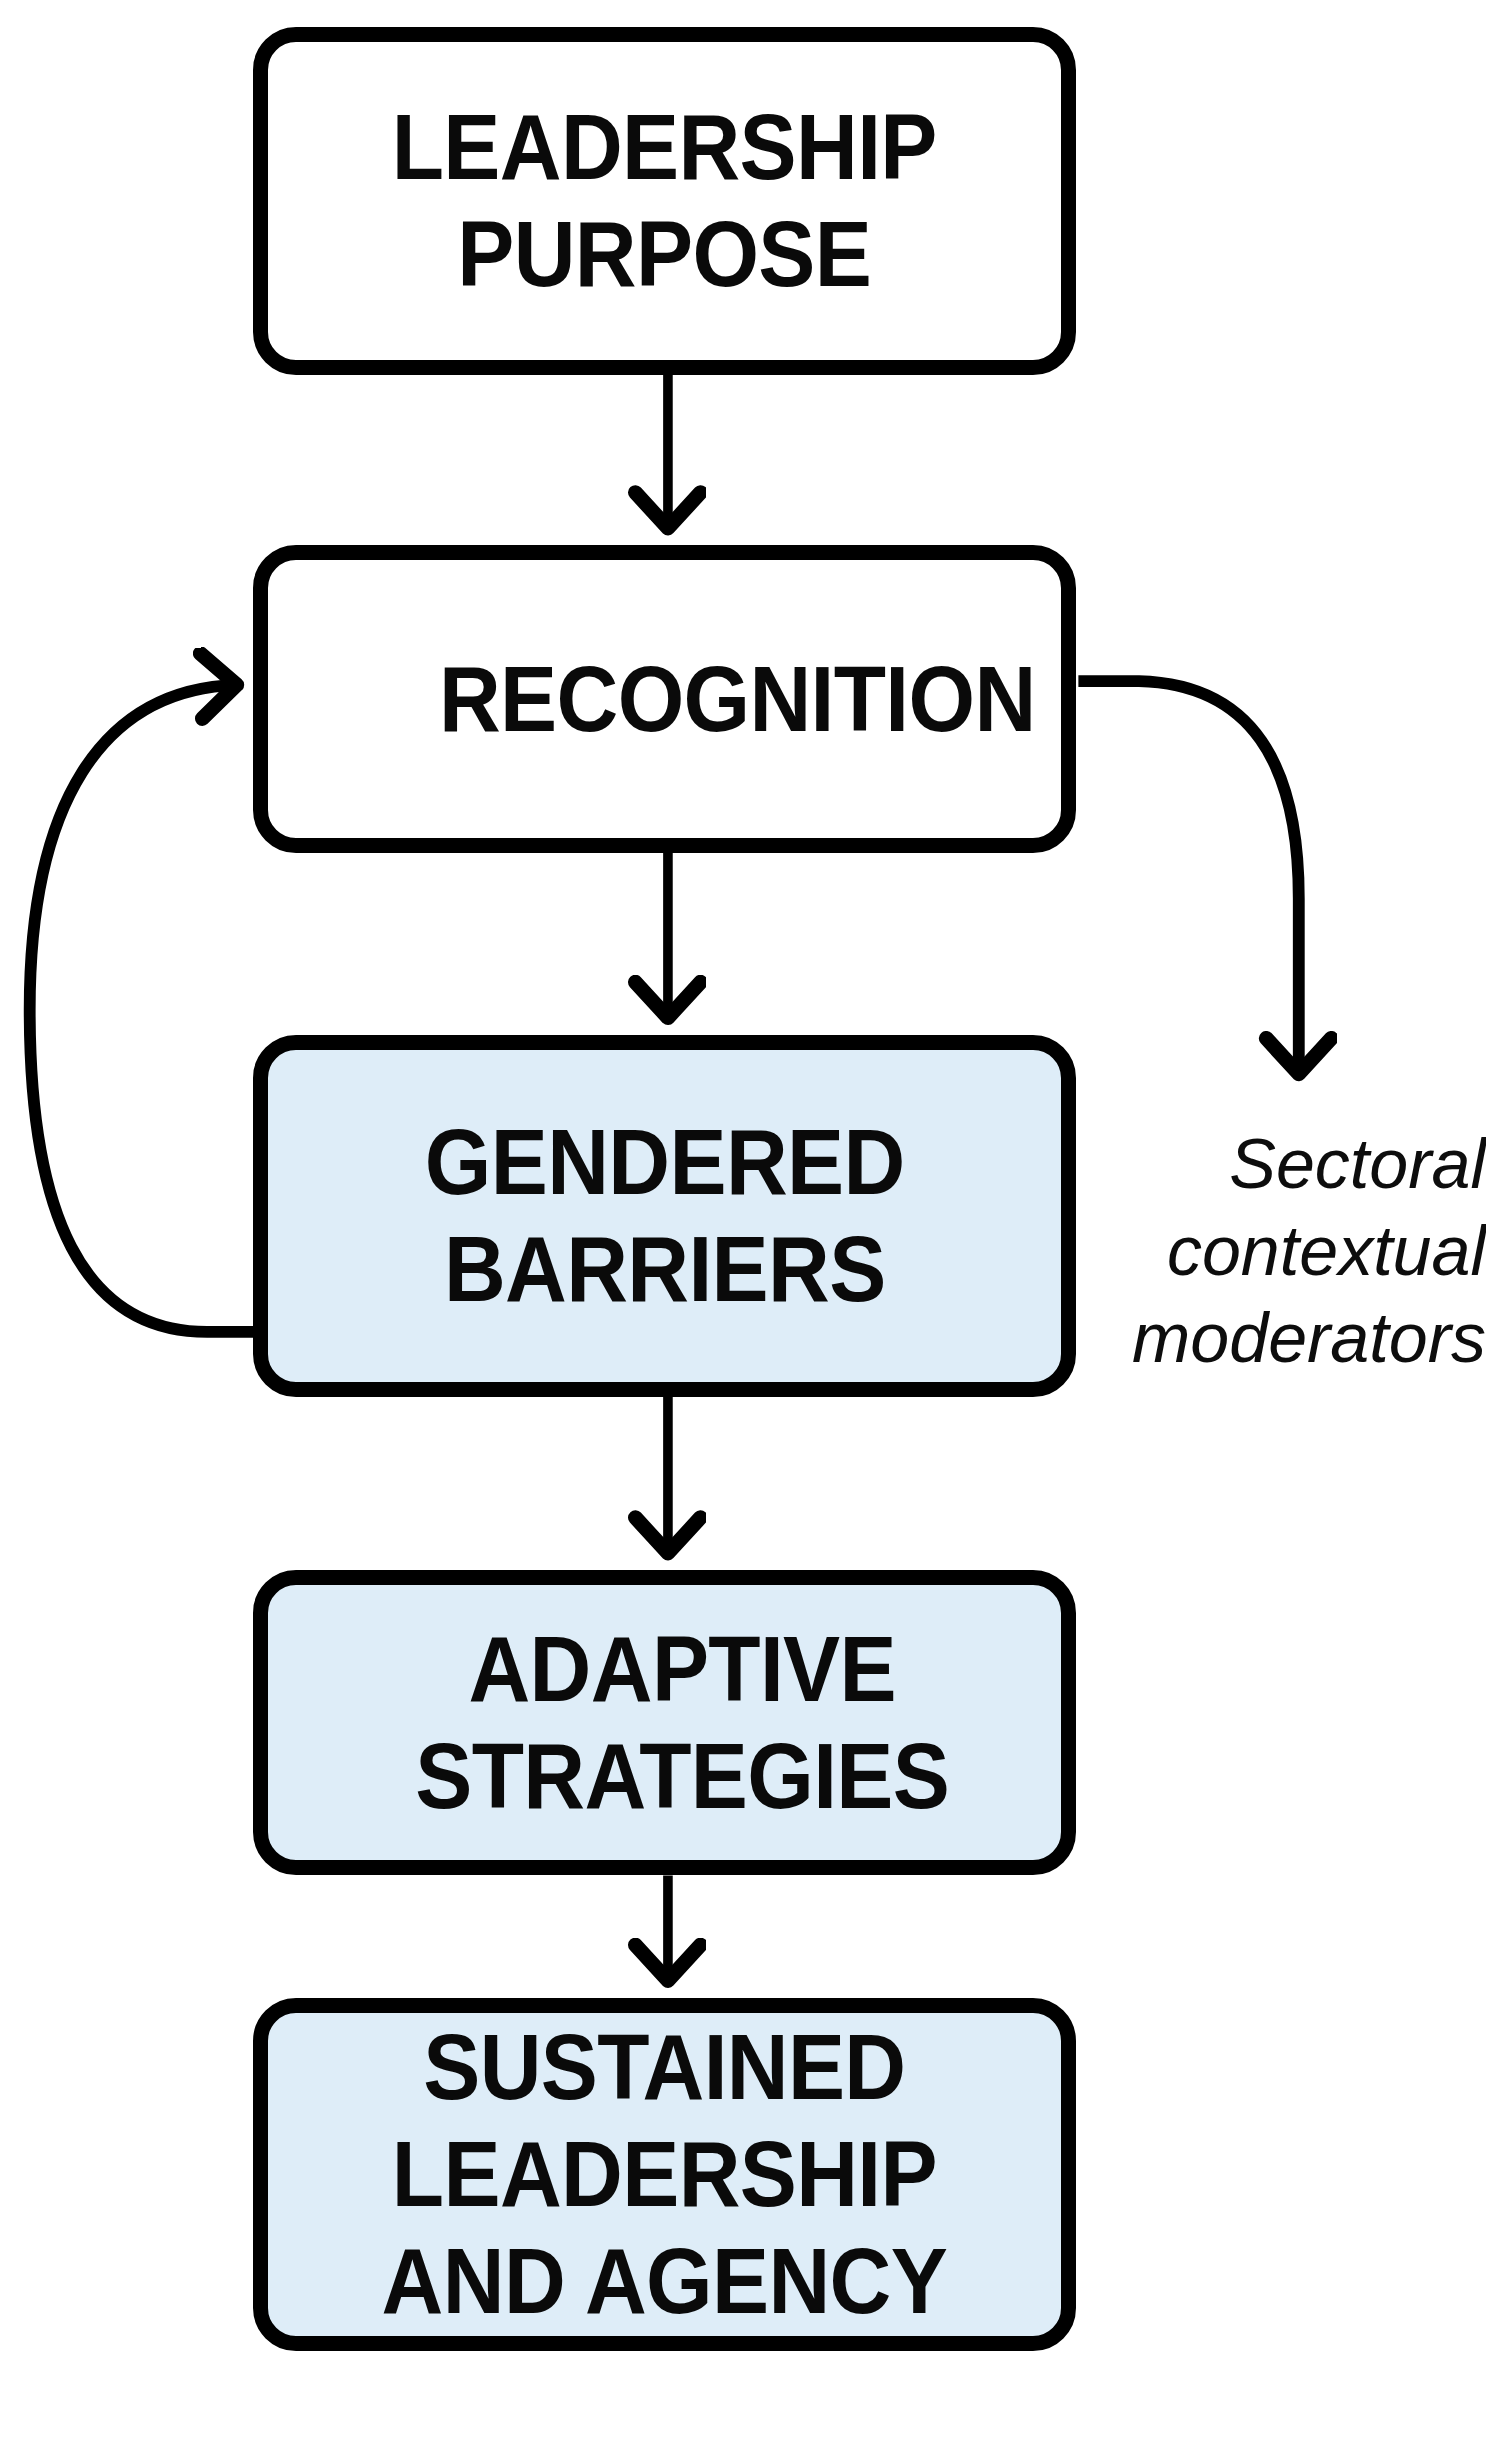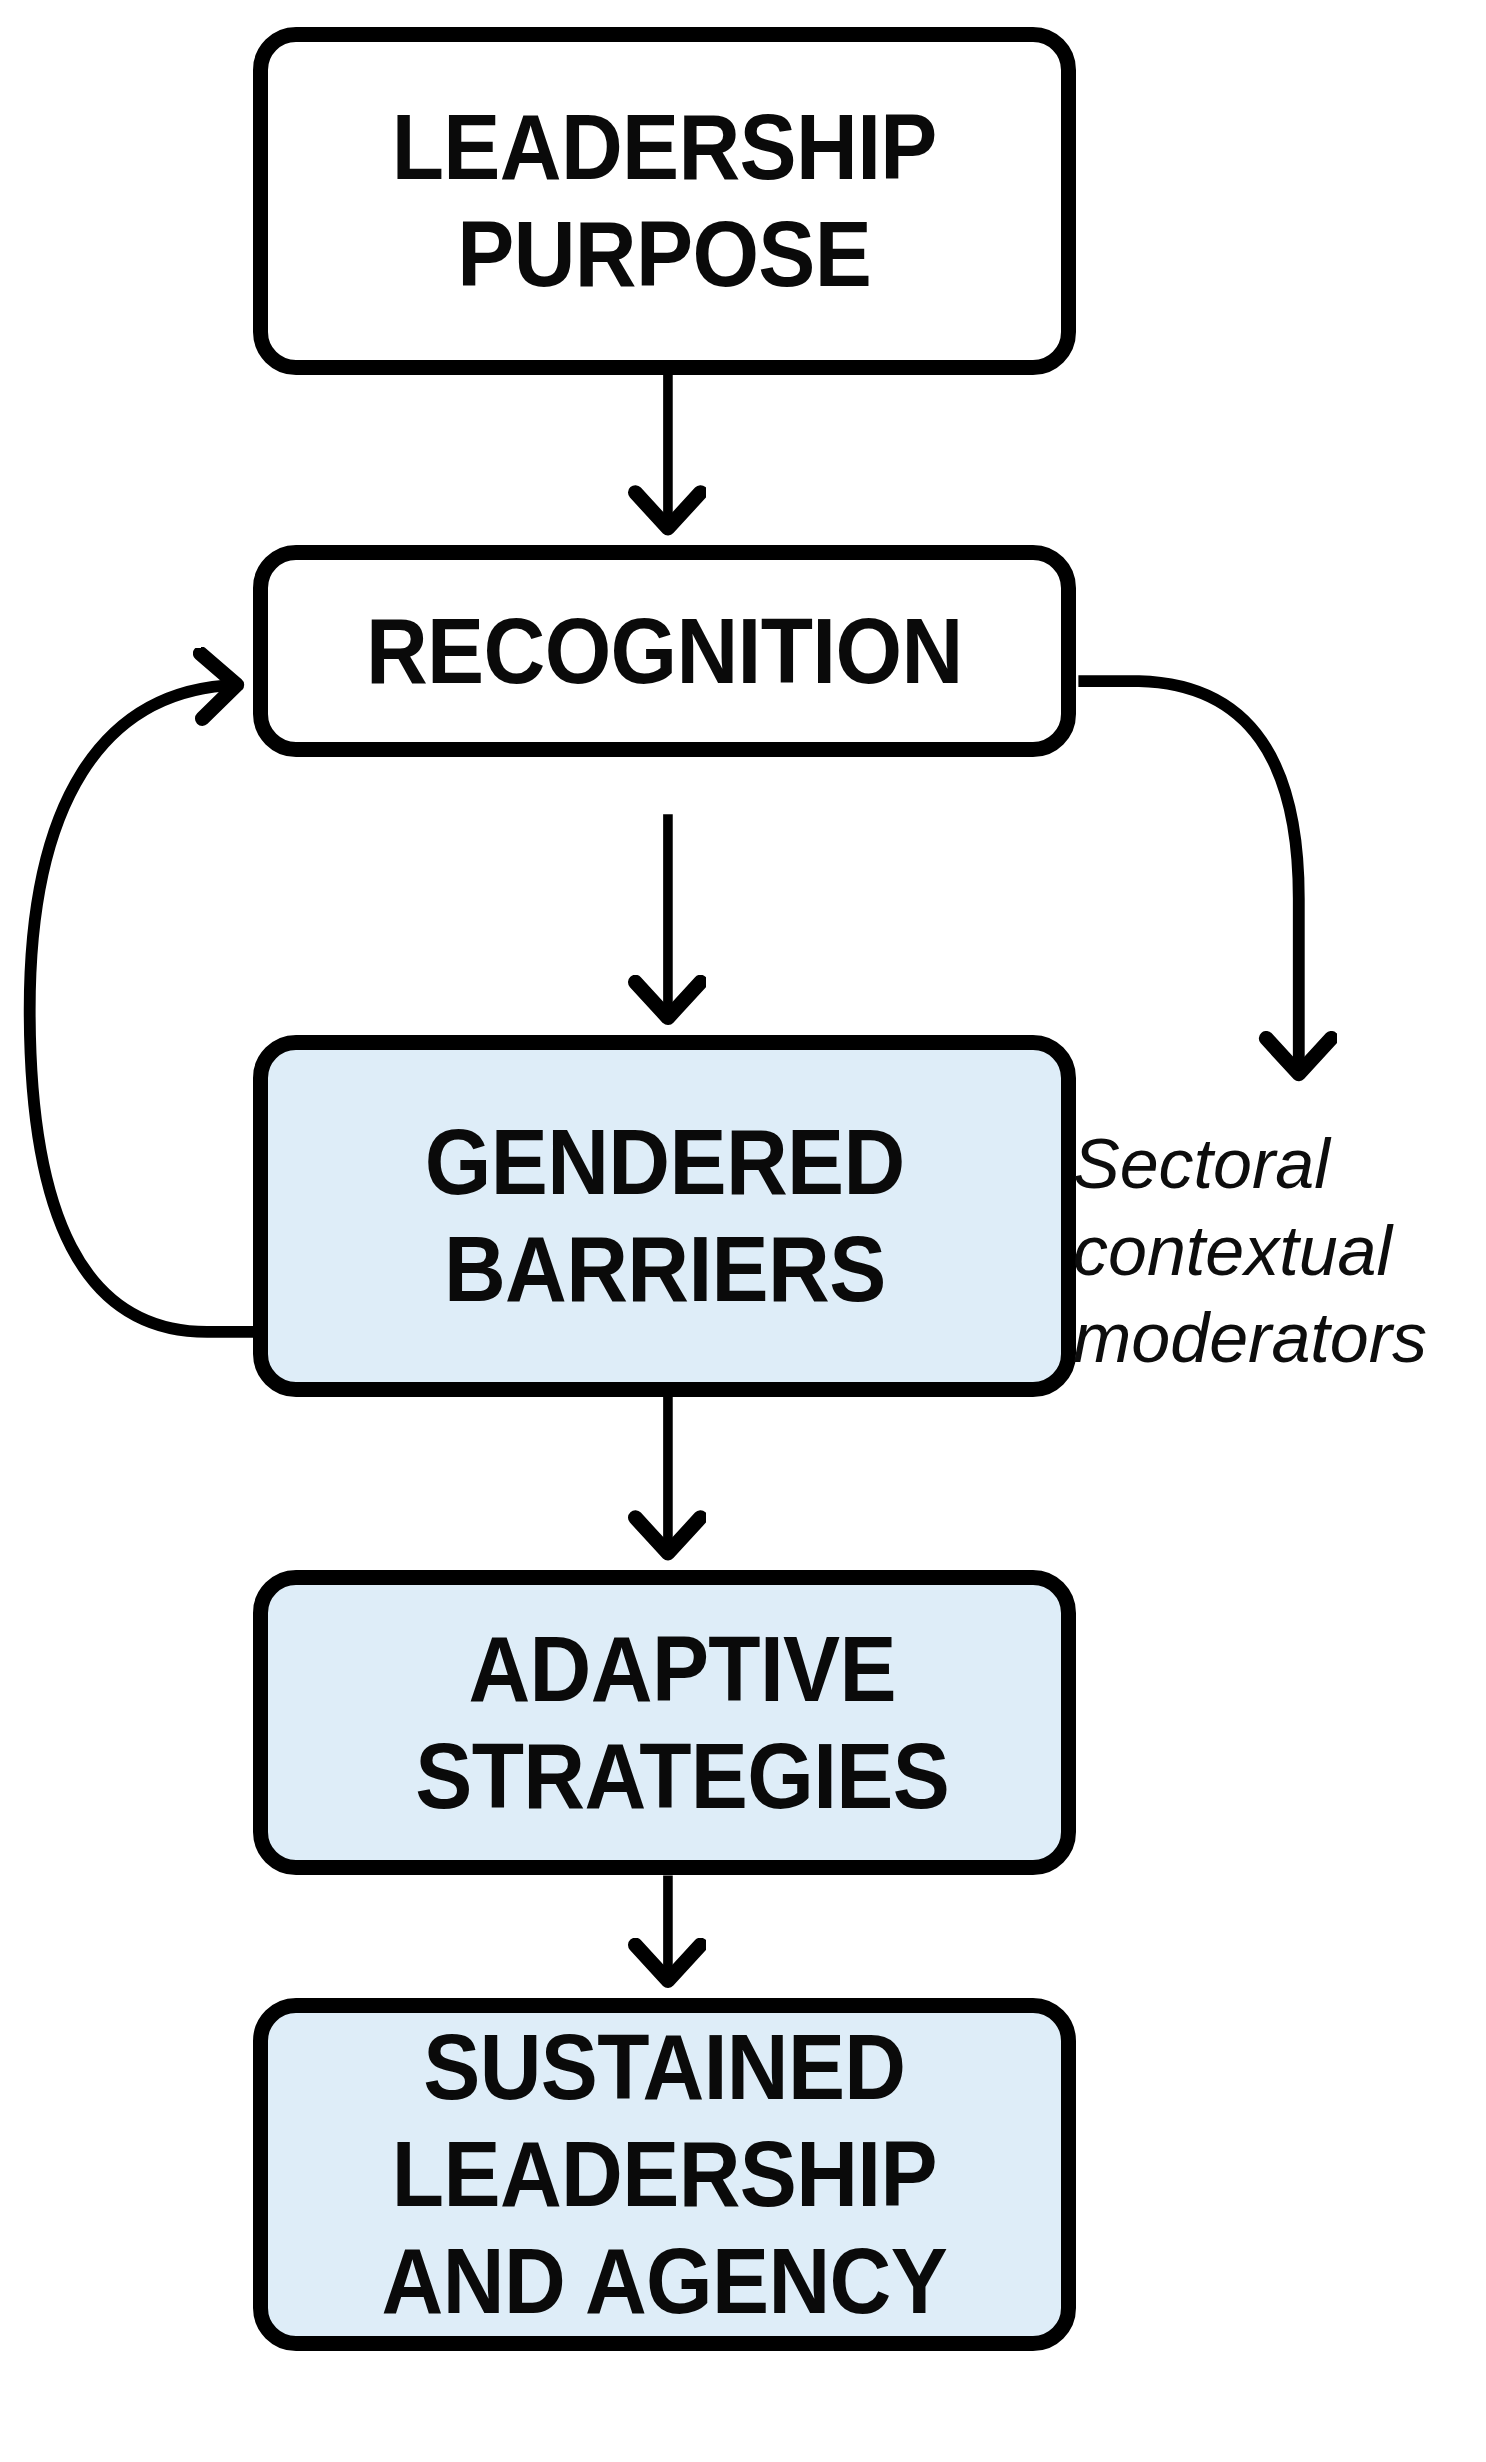--- a/index.html
+++ b/index.html
@@ -41,7 +41,7 @@
     letter-spacing: -0.7px;
   }
   .node-1 { top: 27px;   height: 348px; }
-  .node-2 { top: 545px;  height: 212px; }
+  .node-2 { top: 545px;  height: 308px; justify-content: flex-end; }
   .node-3 { top: 1035px; height: 362px; }
   .node-4 { top: 1570px; height: 305px; }
   .node-5 { top: 1998px; height: 353px; }

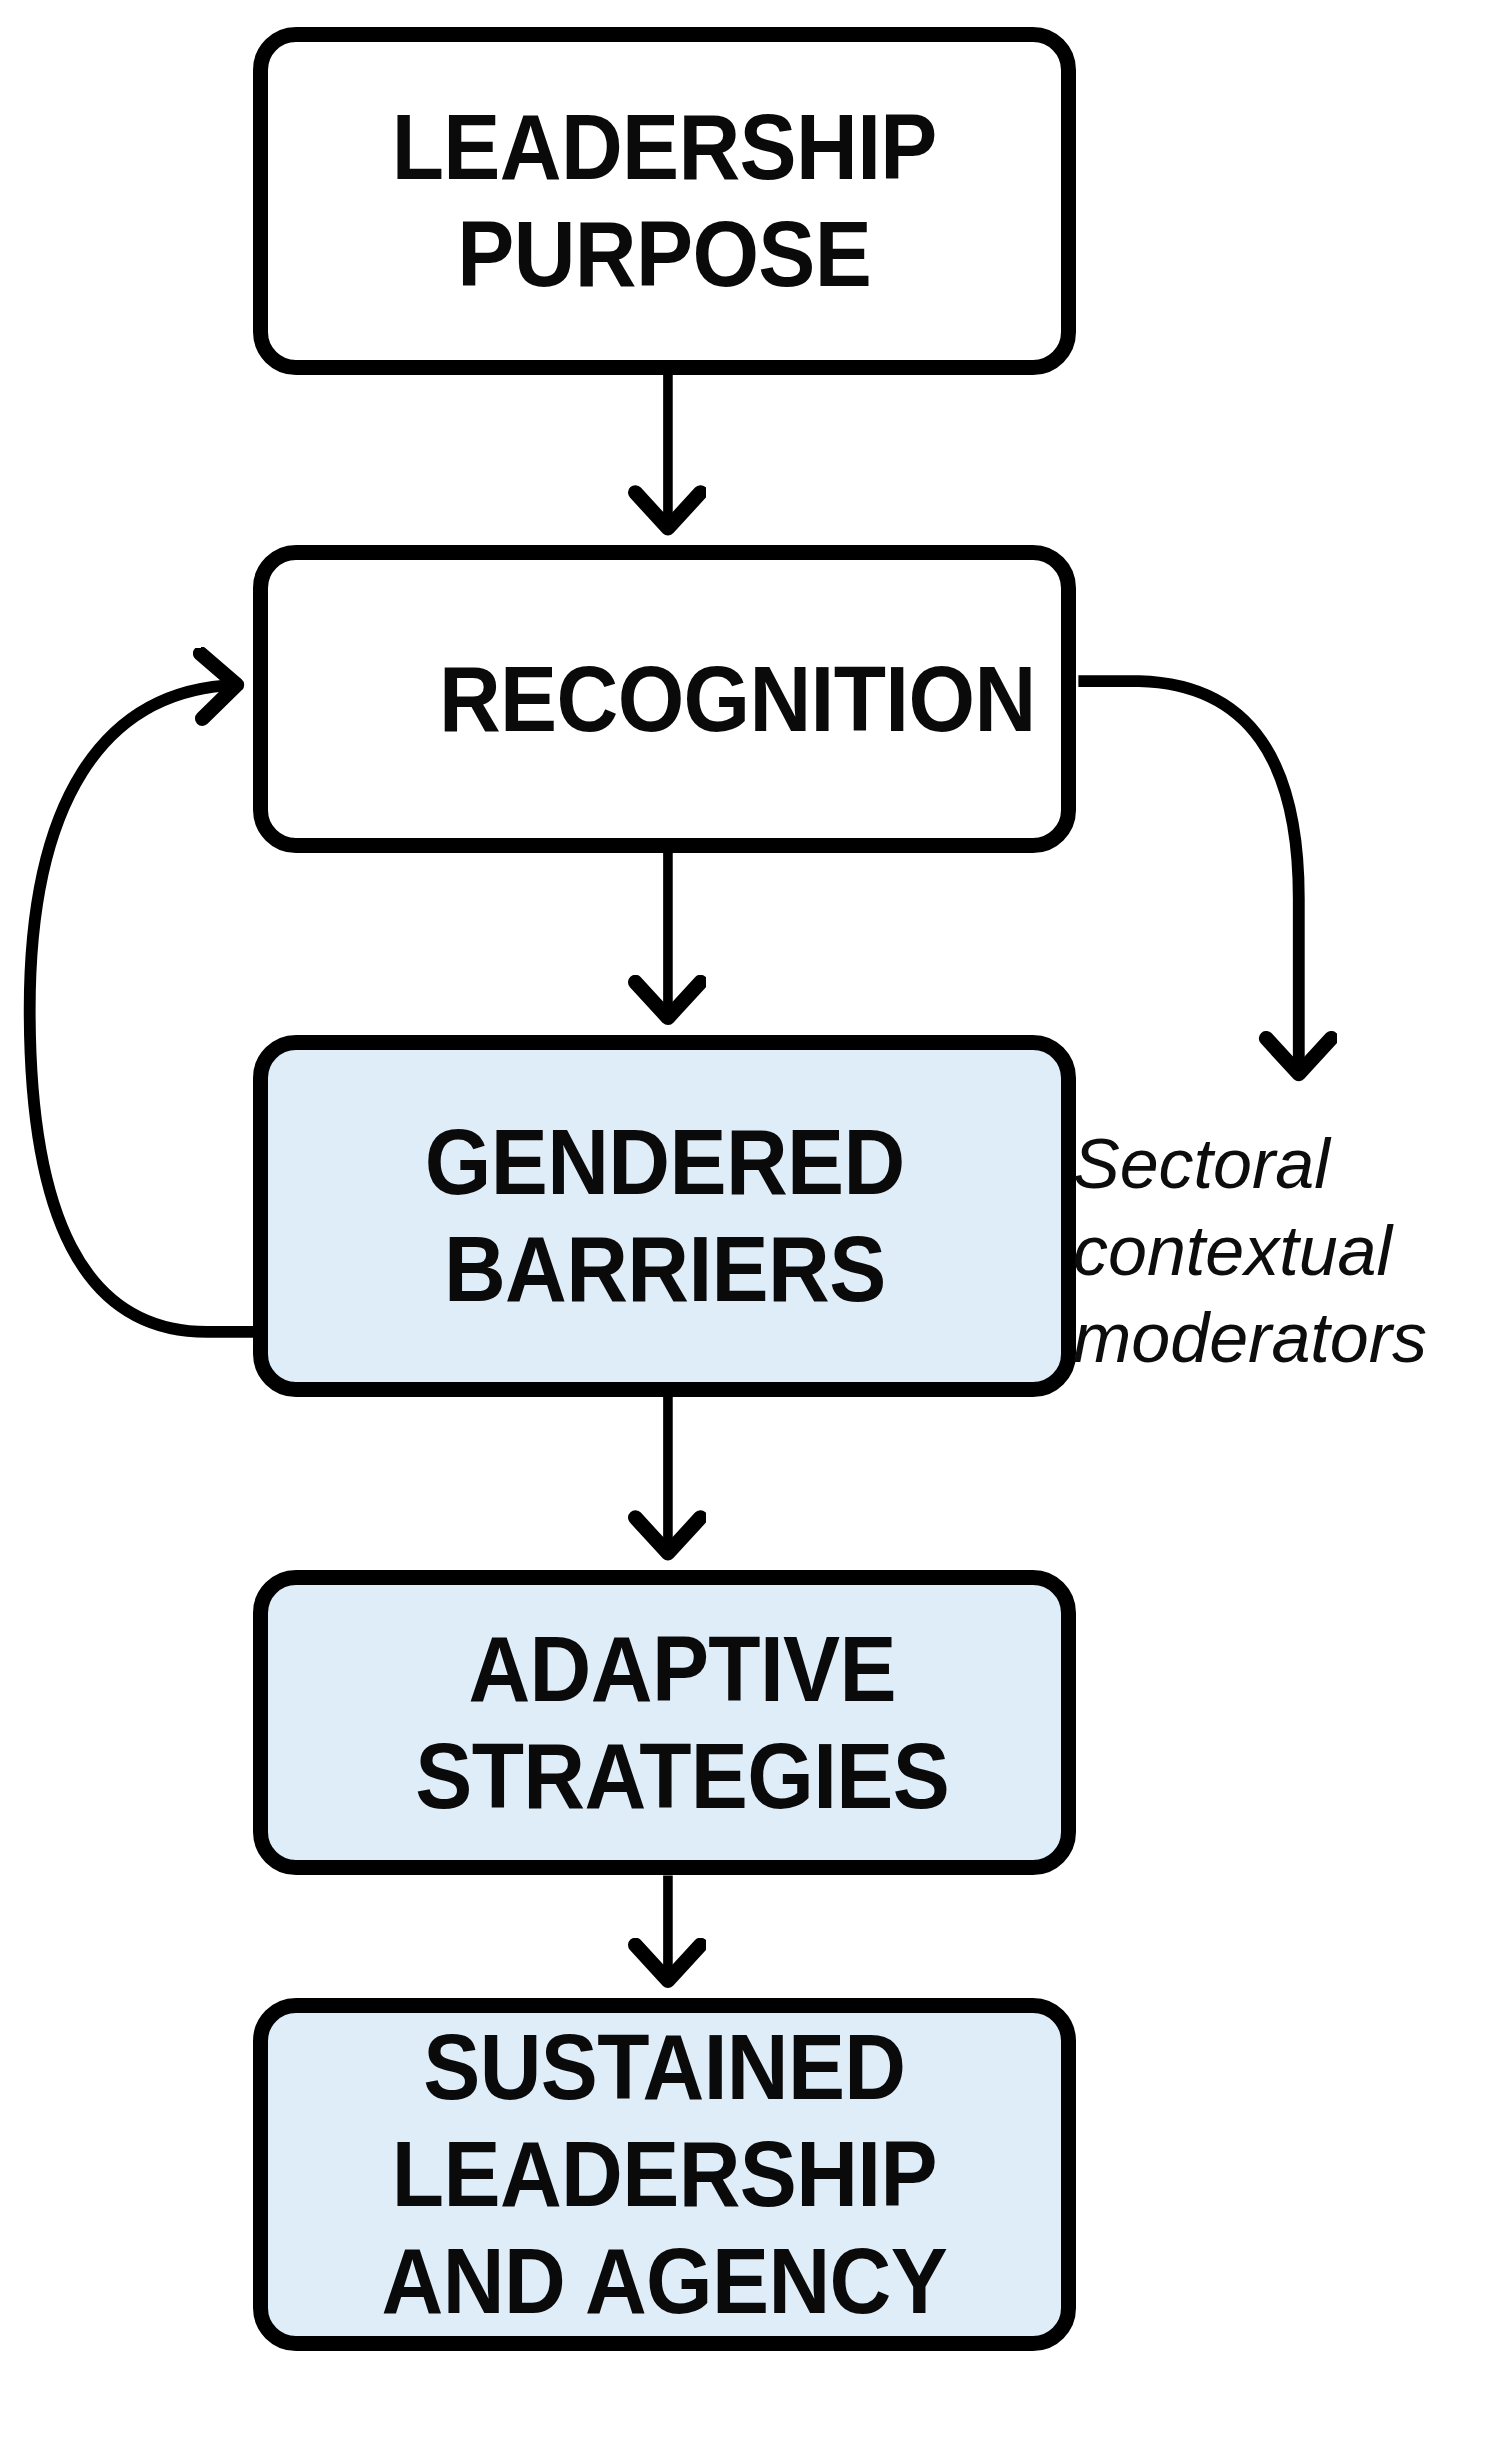--- a/index.html
+++ b/index.html
@@ -56,7 +56,7 @@
     font-size: 70px;
     line-height: 1.24;
     color: #0d0d0d;
-    text-align: left;
+    text-align: right;
     white-space: pre-line;
   }
 </style>

